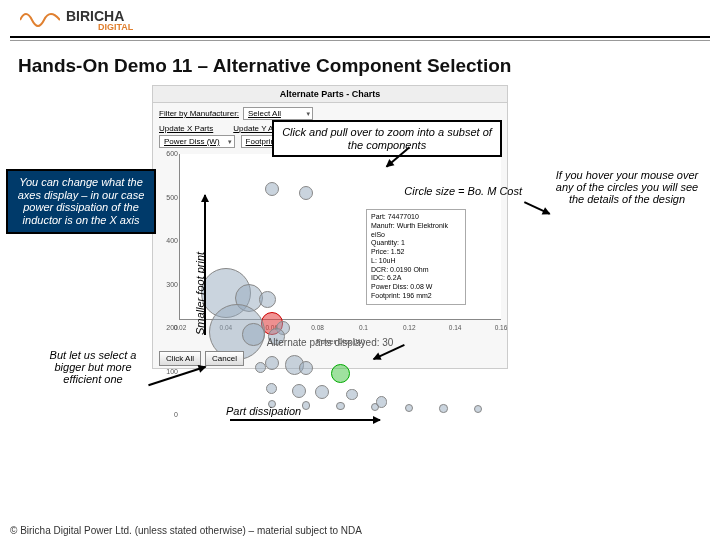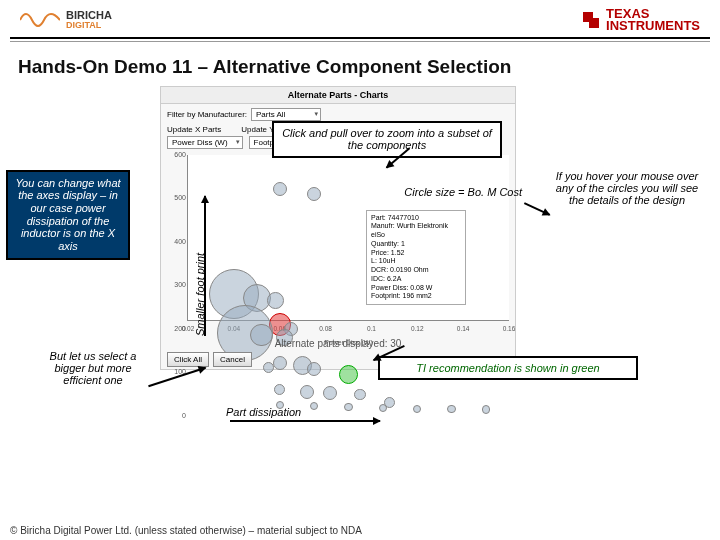--- a/index.html
+++ b/index.html
@@ -8,7 +8,7 @@
   .header { display: flex; justify-content: space-between; align-items: center; padding: 8px 20px 4px; }
   .biricha-logo { display: flex; align-items: center; gap: 6px; }
   .biricha-wave { width: 40px; height: 24px; }
-  .biricha-text { font-size: 11px; font-weight: bold; line-height: 1; }
+  .biricha-text { font-size: 14px; font-weight: bold; line-height: 1; }
   .biricha-line1 { color: #333; }
   .biricha-line2 { color: #e08030; font-size: 9px; }
   .ti-logo { display: flex; align-items: center; gap: 4px; }

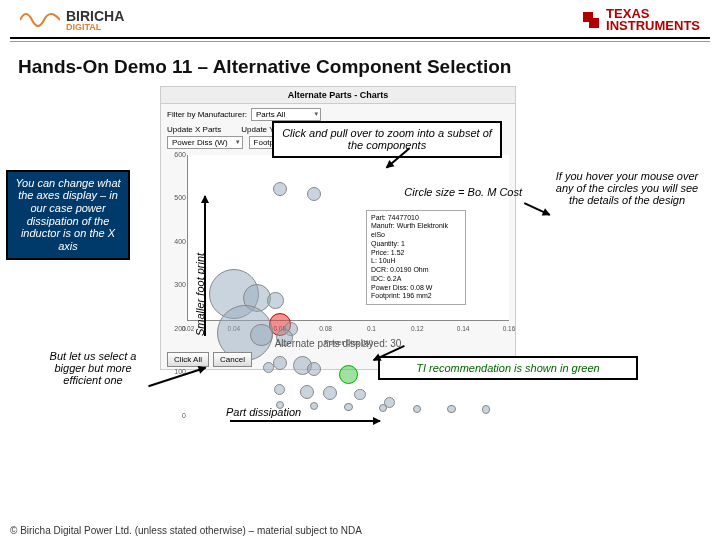--- a/index.html
+++ b/index.html
@@ -70,15 +70,6 @@
     <div>
       <div class="biricha-text biricha-line1">BIRICHA</div>
       <div class="biricha-text biricha-line2">DIGITAL</div>
-    </div>
-  </div>
-  <div class="ti-logo">
-    <svg class="ti-chip" viewBox="0 0 22 22">
-        <path d="M3 3 h10 v6 h6 v10 h-10 v-6 h-6 z" fill="#b40000"></path>
-      </svg>
-    <div class="ti-text">
-      <div>TEXAS</div>
-      <div>INSTRUMENTS</div>
     </div>
   </div>
 </div>

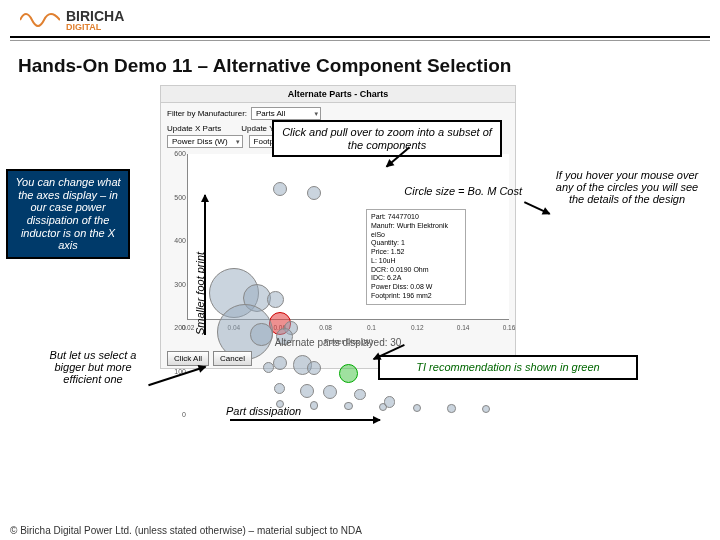--- a/index.html
+++ b/index.html
@@ -10,7 +10,7 @@
   .biricha-wave { width: 40px; height: 24px; }
   .biricha-text { font-size: 14px; font-weight: bold; line-height: 1; }
   .biricha-line1 { color: #333; }
-  .biricha-line2 { color: #e08030; font-size: 9px; }
+  .biricha-line2 { color: #e08030; font-size: 9px; margin-left: 32px; }
   .ti-logo { display: flex; align-items: center; gap: 4px; }
   .ti-chip { width: 22px; height: 22px; }
   .ti-text { font-size: 13px; font-weight: bold; color: #b40000; line-height: 0.95; }

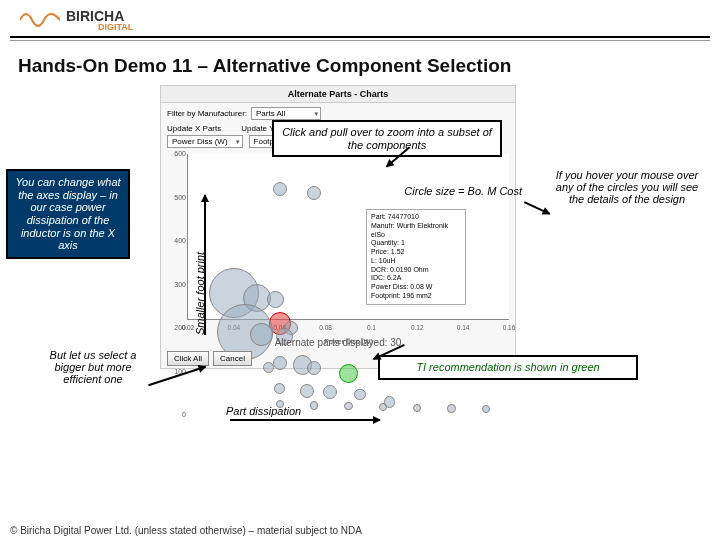--- a/index.html
+++ b/index.html
@@ -22,7 +22,7 @@
   
   .content { position: relative; width: 100%; height: 410px; }
   
-  .chart-panel { position: absolute; left: 160px; top: 0; width: 356px; height: 284px; background: #f7f7f7; border: 1px solid #ccc; }
+  .chart-panel { position: absolute; left: 152px; top: 0; width: 356px; height: 284px; background: #f7f7f7; border: 1px solid #ccc; }
   .chart-title { text-align: center; font-size: 9px; font-weight: bold; padding: 3px 0; background: #eee; border-bottom: 1px solid #ccc; }
   .chart-controls { padding: 4px 6px; font-size: 8px; }
   .chart-row1 { display: flex; align-items: center; gap: 4px; margin-bottom: 4px; }

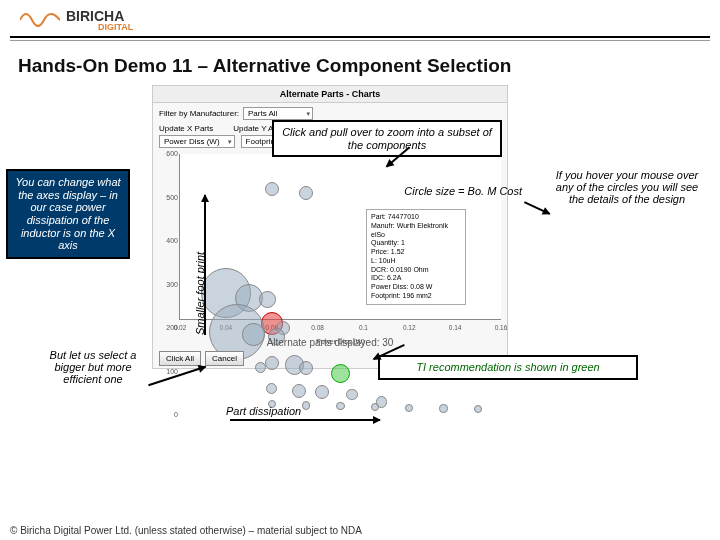--- a/index.html
+++ b/index.html
@@ -24,7 +24,7 @@
   
   .chart-panel { position: absolute; left: 152px; top: 0; width: 356px; height: 284px; background: #f7f7f7; border: 1px solid #ccc; }
   .chart-title { text-align: center; font-size: 9px; font-weight: bold; padding: 3px 0; background: #eee; border-bottom: 1px solid #ccc; }
-  .chart-controls { padding: 4px 6px; font-size: 8px; }
+  .chart-controls { padding: 4px 6px; font-size: 8px; text-decoration: underline; }
   .chart-row1 { display: flex; align-items: center; gap: 4px; margin-bottom: 4px; }
   .chart-row2 { display: flex; gap: 20px; margin-bottom: 2px; }
   .chart-row3 { display: flex; gap: 6px; }

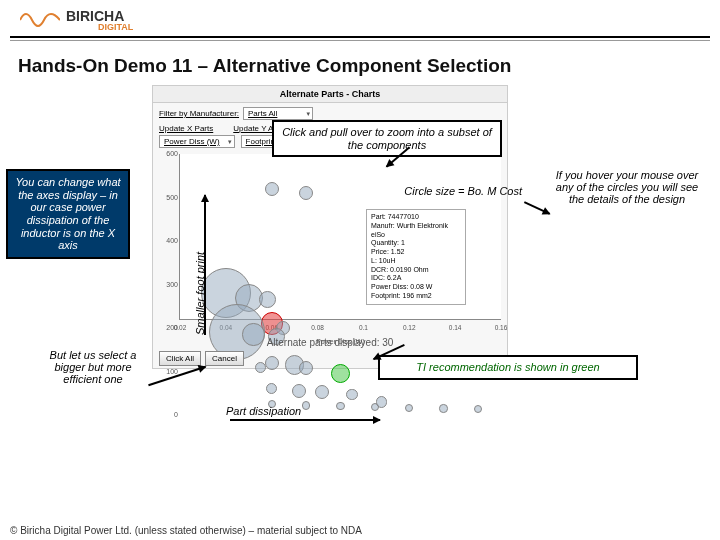--- a/index.html
+++ b/index.html
@@ -85,7 +85,7 @@
     <div class="chart-controls">
       <div class="chart-row1">
         <span>Filter by Manufacturer:</span>
-        <span class="select-box" style="min-width:70px">Parts All</span>
+        <span class="select-box" style="min-width:70px">Select All</span>
       </div>
       <div class="chart-row2">
         <span>Update X Parts</span>

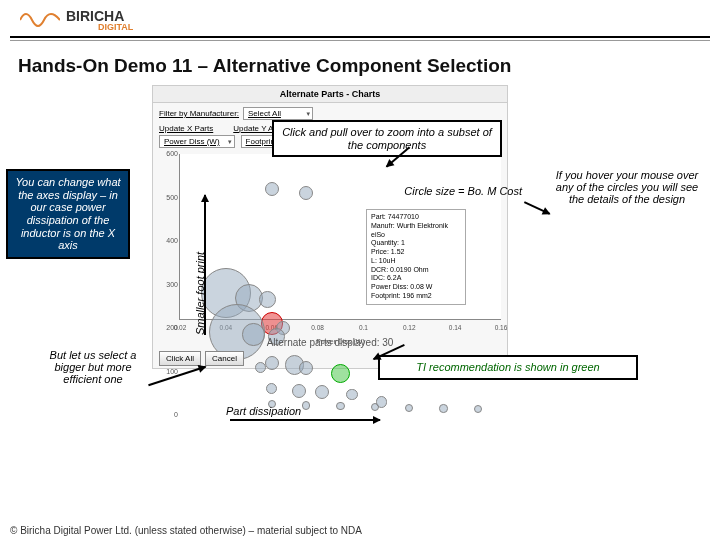--- a/index.html
+++ b/index.html
@@ -150,7 +150,7 @@
   </div>
 
   <div class="callout-white" style="left:272px; top:35px; width:230px;">Click and  pull over to zoom into a subset of the components</div>
-  <div class="callout" style="left:6px; top:84px; width:124px;">You can change what the axes display – in our case power dissipation of the inductor is on the X axis</div>
+  <div class="callout" style="left:6px; top:84px; width:150px;">You can change what the axes display – in our case power dissipation of the inductor is on the X axis</div>
   <div class="label-plain" style="left:376px; top:100px; width:146px; text-align:right;">Circle size = Bo. M Cost</div>
   <div class="label-plain" style="left:46px; top:264px; width:94px;">But let us select a bigger but more efficient one</div>
   <div class="label-plain" style="left:552px; top:84px; width:150px;">If you hover your mouse over any of the circles you will see the details of the design</div>

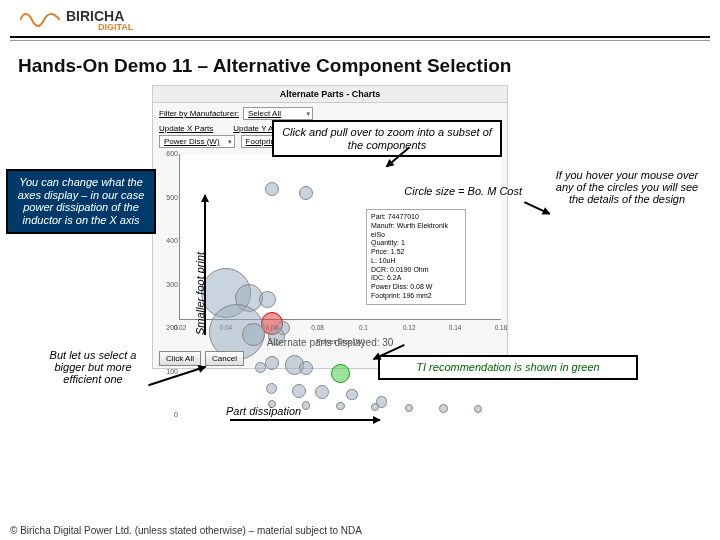--- a/index.html
+++ b/index.html
@@ -154,7 +154,6 @@
   <div class="label-plain" style="left:376px; top:100px; width:146px; text-align:right;">Circle size = Bo. M Cost</div>
   <div class="label-plain" style="left:46px; top:264px; width:94px;">But let us select a bigger but more efficient one</div>
   <div class="label-plain" style="left:552px; top:84px; width:150px;">If you hover your mouse over any of the circles you will see the details of the design</div>
-  <div class="callout-white" style="left:378px; top:270px; width:260px; color:#006600;">TI recommendation is shown in green</div>
 
   <div class="axis-label-v" style="left:194px; top:250px;">Smaller foot print</div>
   <div class="axis-label-h" style="left:226px; top:320px;">Part dissipation</div>

